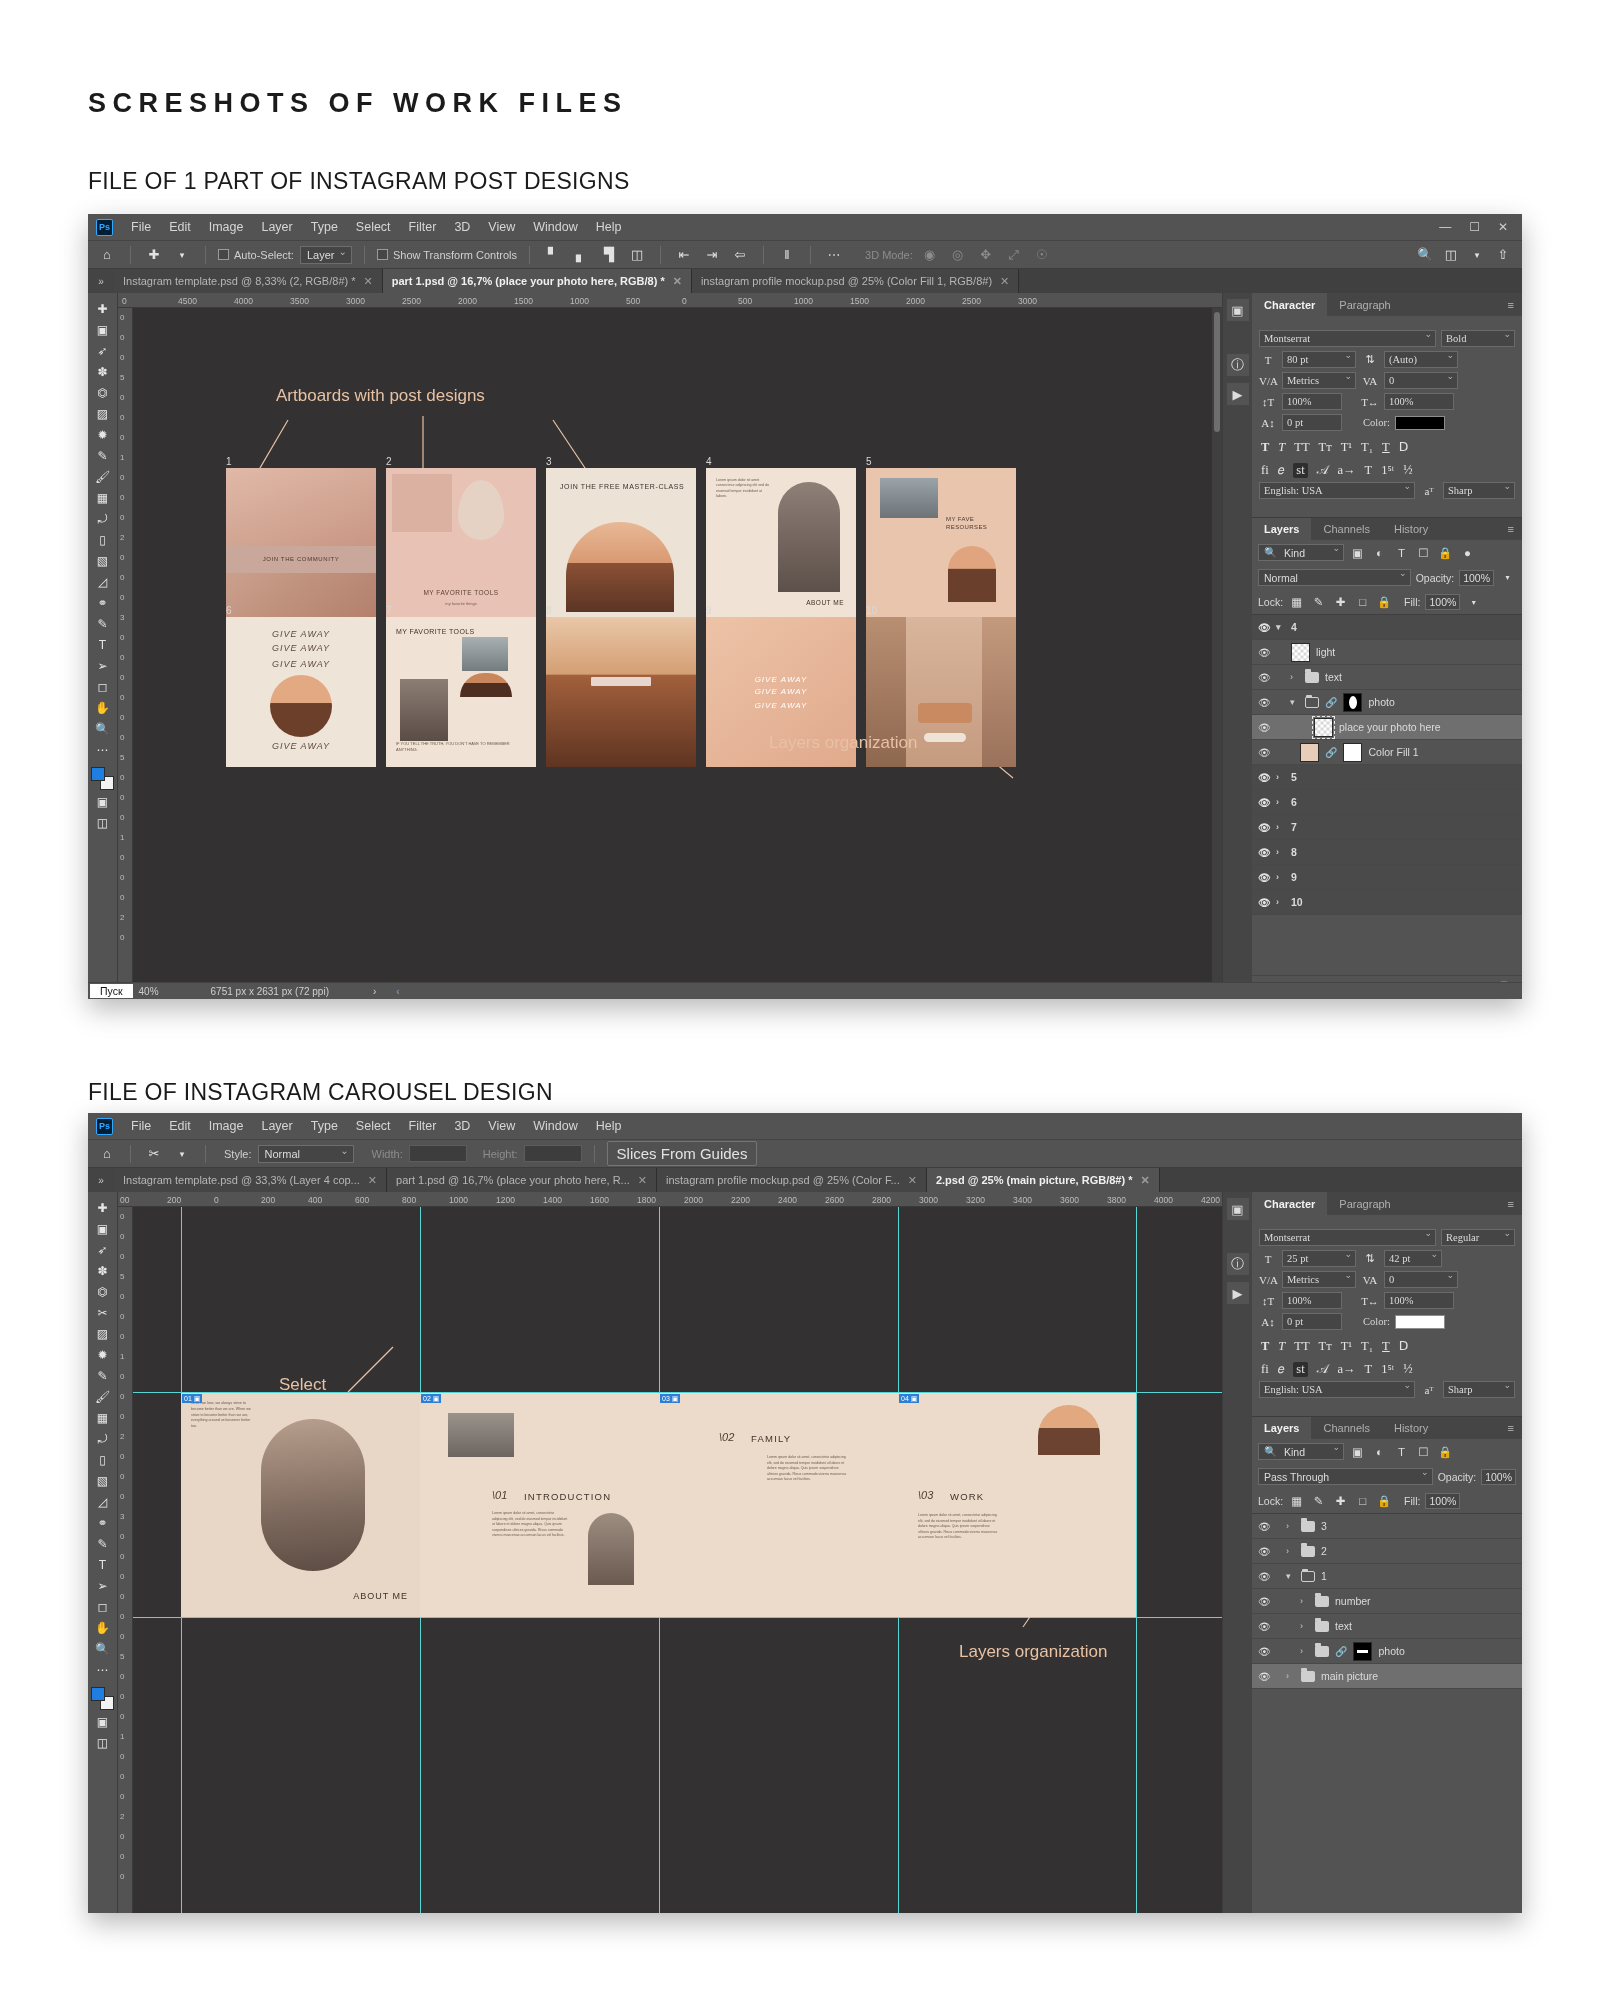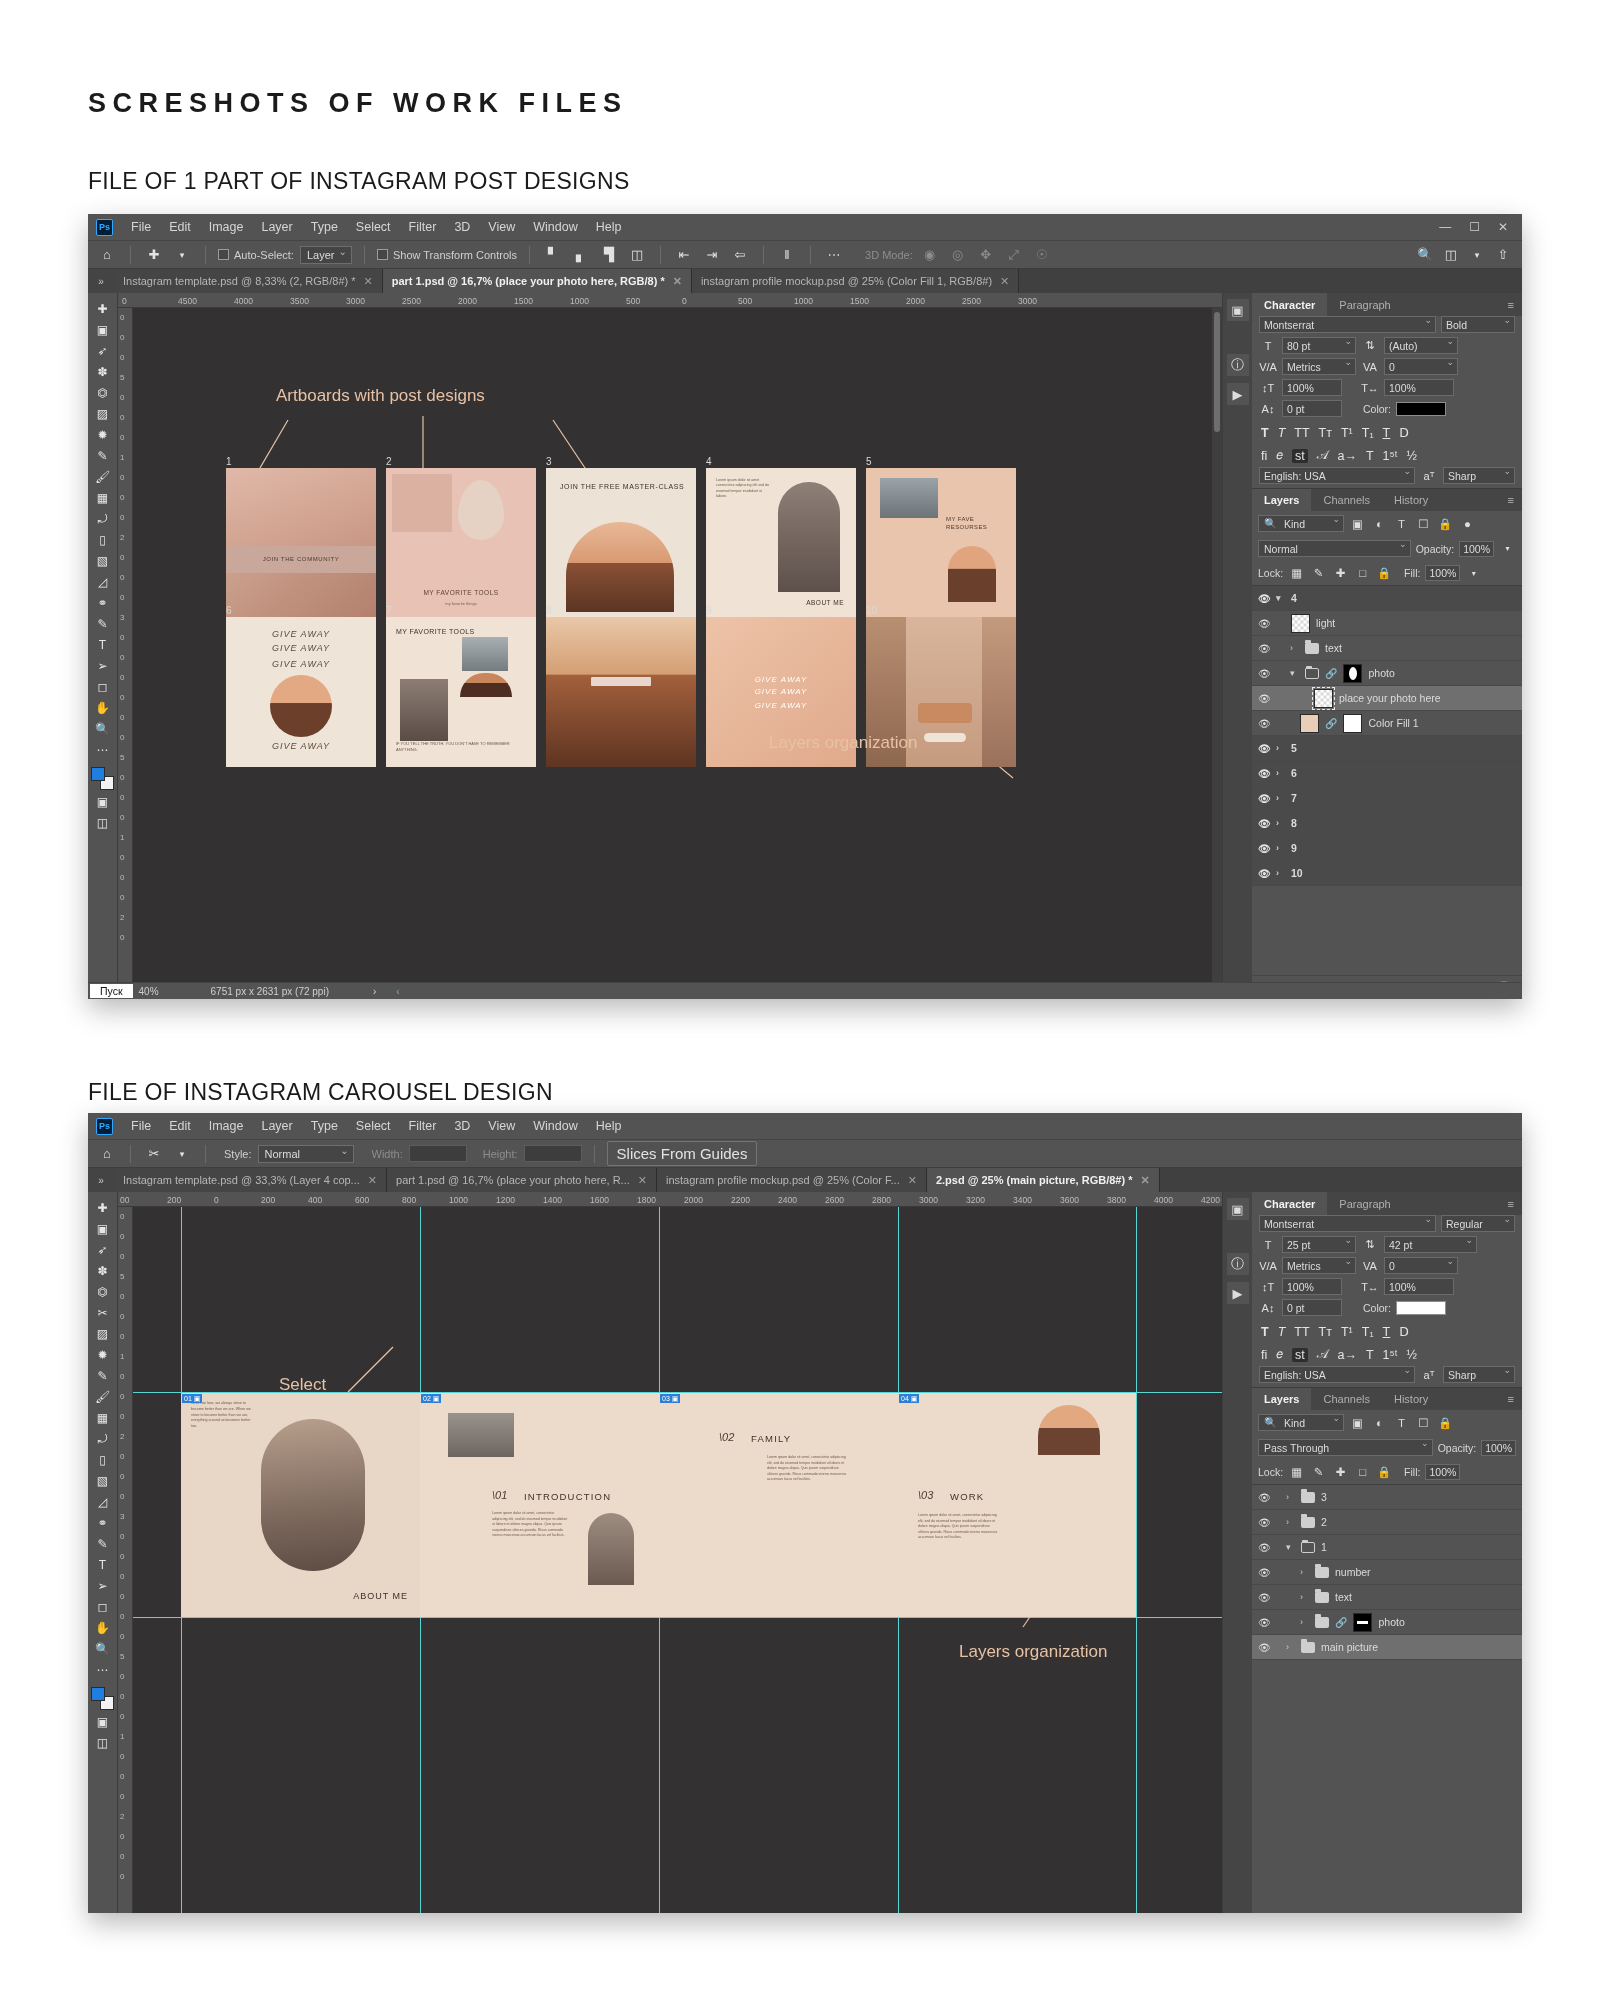--- a/index.html
+++ b/index.html
@@ -143,7 +143,7 @@
   .panel-menu { margin-left: auto; color: #bdbdbd; font-size: 11px; padding: 0 8px;
                 display:flex; align-items:center;}
 
-  .char-panel { background: #535353; padding: 0 7px; }
+  .char-panel { background: #535353; padding: 14px 7px; font-family: Liberation Serif, serif; }
   .char-row { display: flex; align-items: center; gap: 5px; margin-bottom: 4px; }
   .cf {
     background: #454545; border: 1px solid #6a6a6a; color: #ddd; font-size: 10.5px;

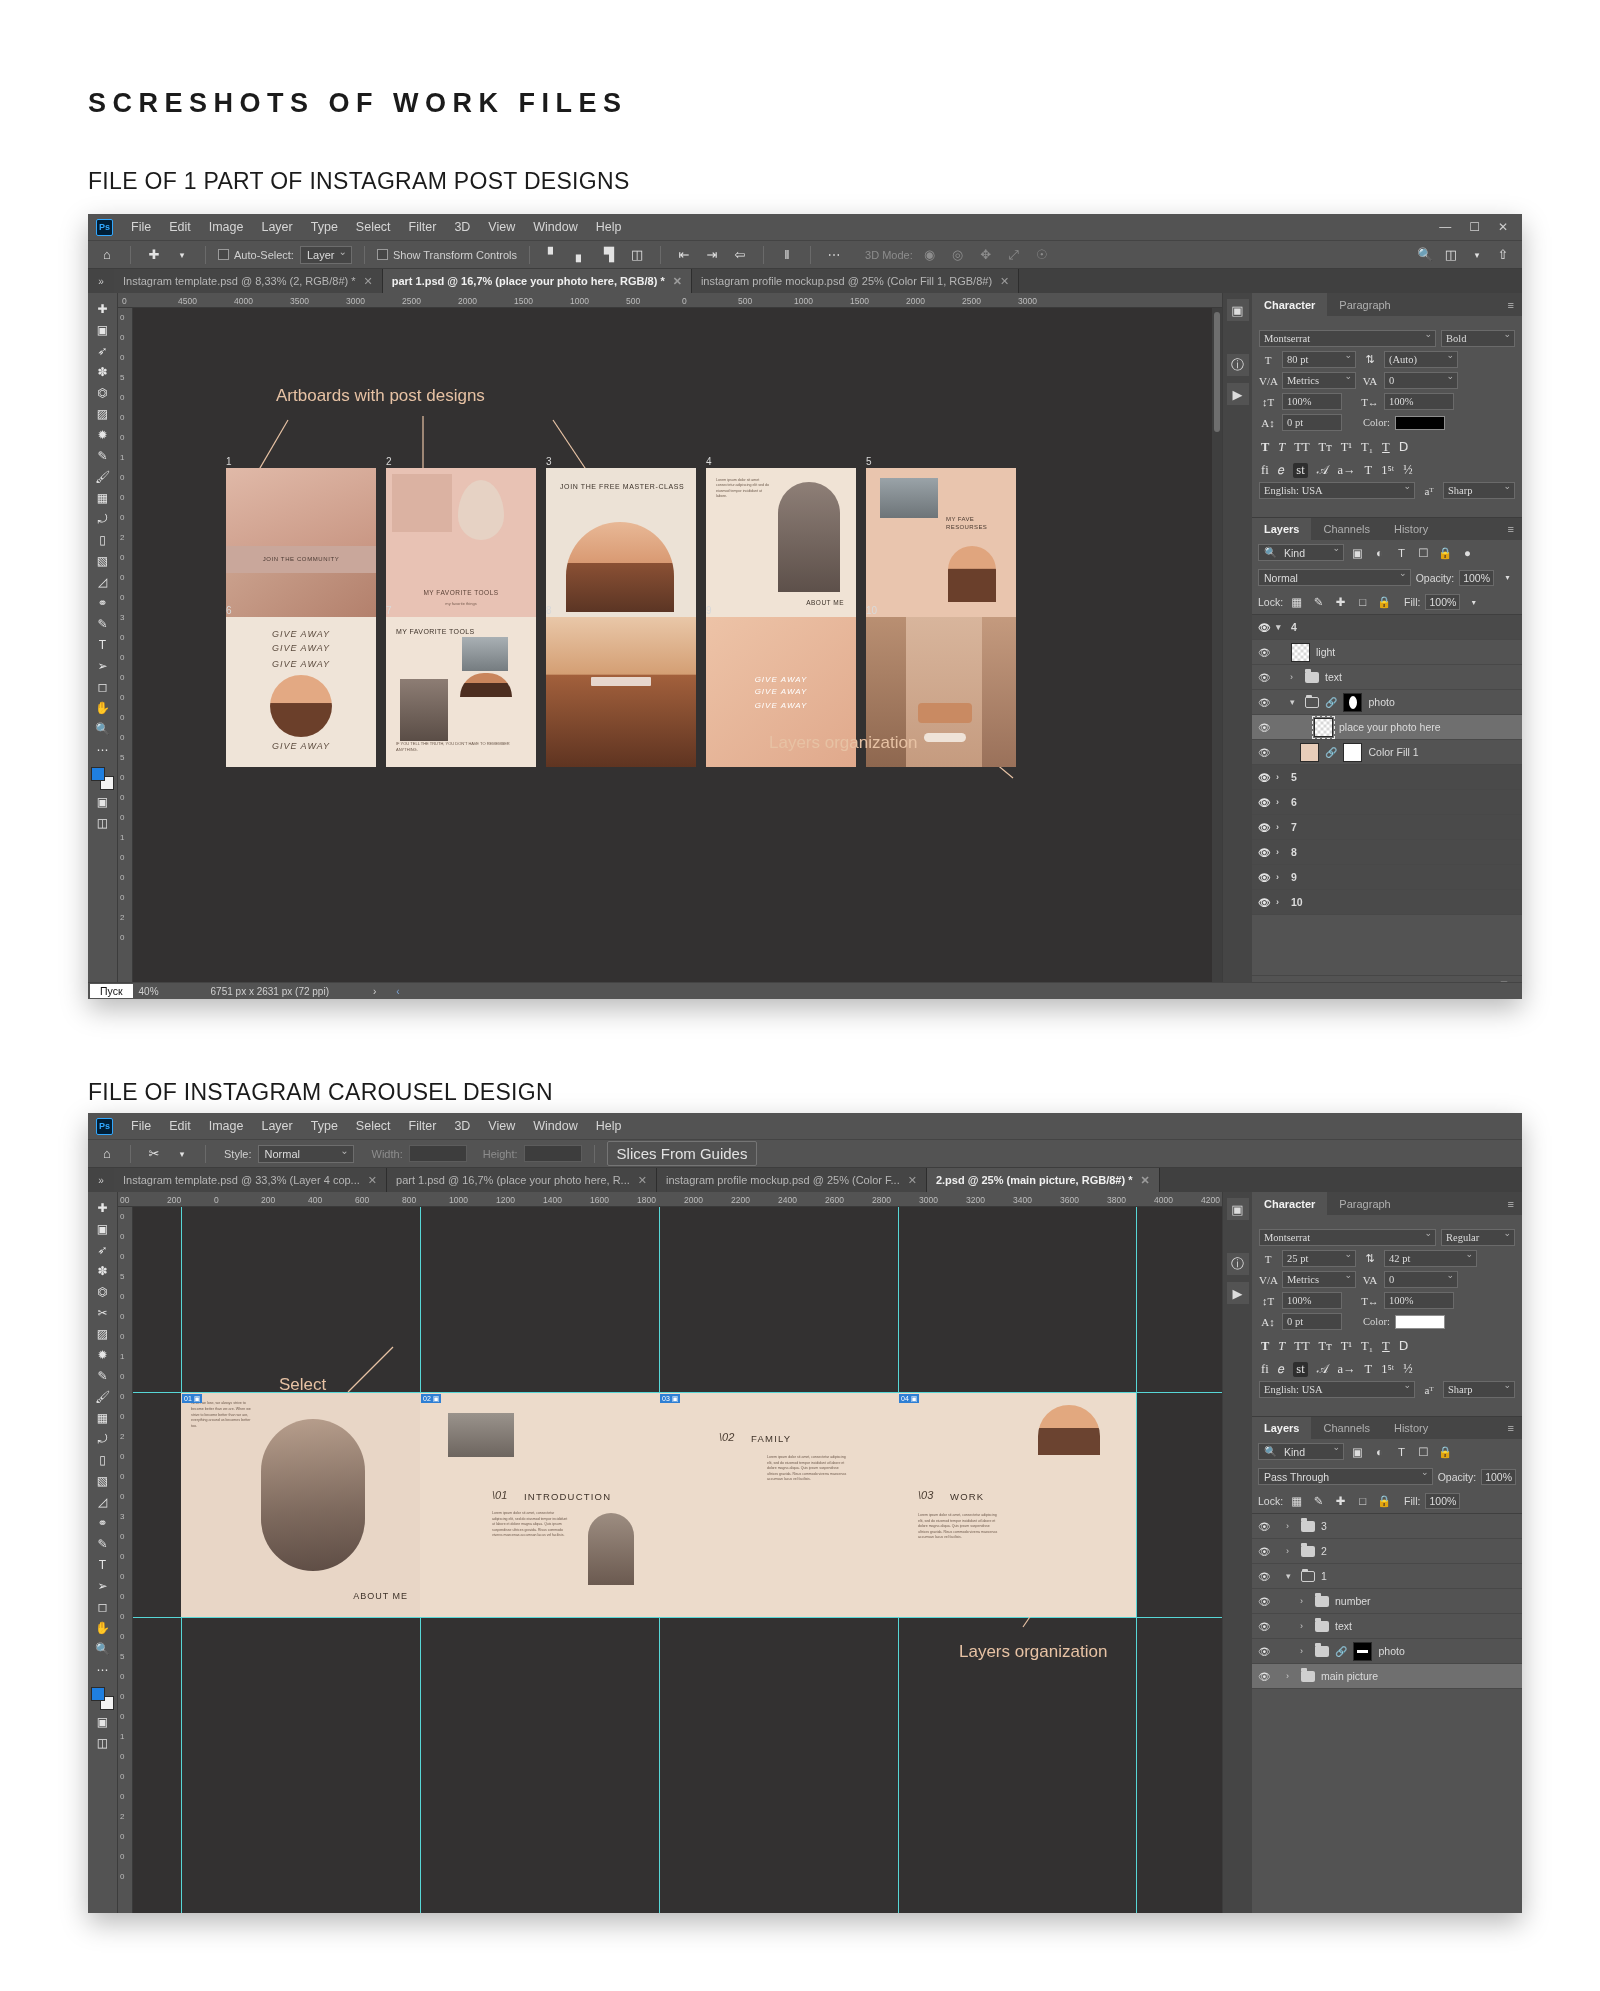--- a/index.html
+++ b/index.html
@@ -944,7 +944,7 @@
             <div class="cicon">T</div>
             <div class="cf drop" style="width:74px">25 pt</div>
             <div class="cicon">⇅</div>
-            <div class="cf drop" style="width:93px">42 pt</div>
+            <div class="cf drop" style="width:58px">42 pt</div>
           </div>
           <div class="char-row">
             <div class="cicon">V/A</div>

